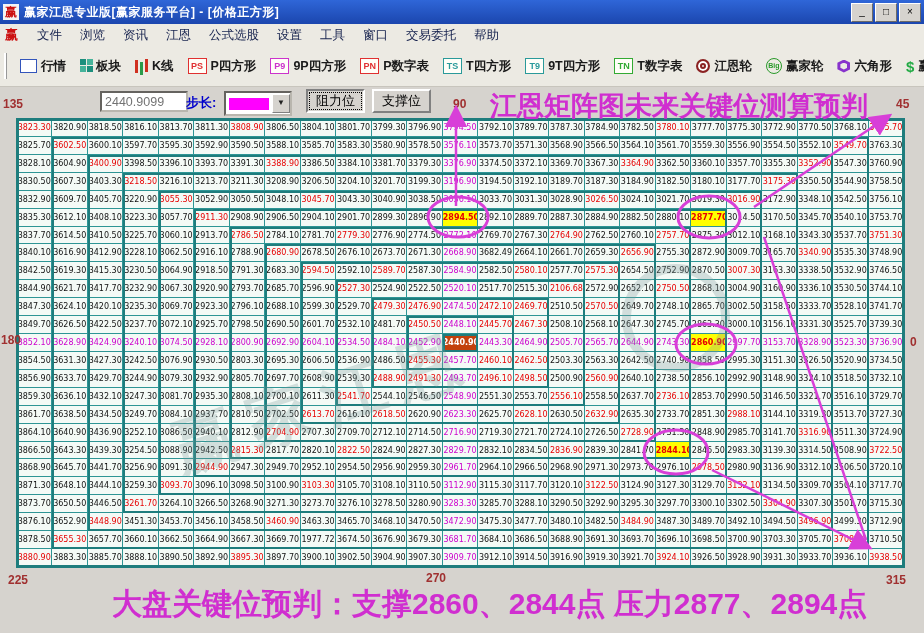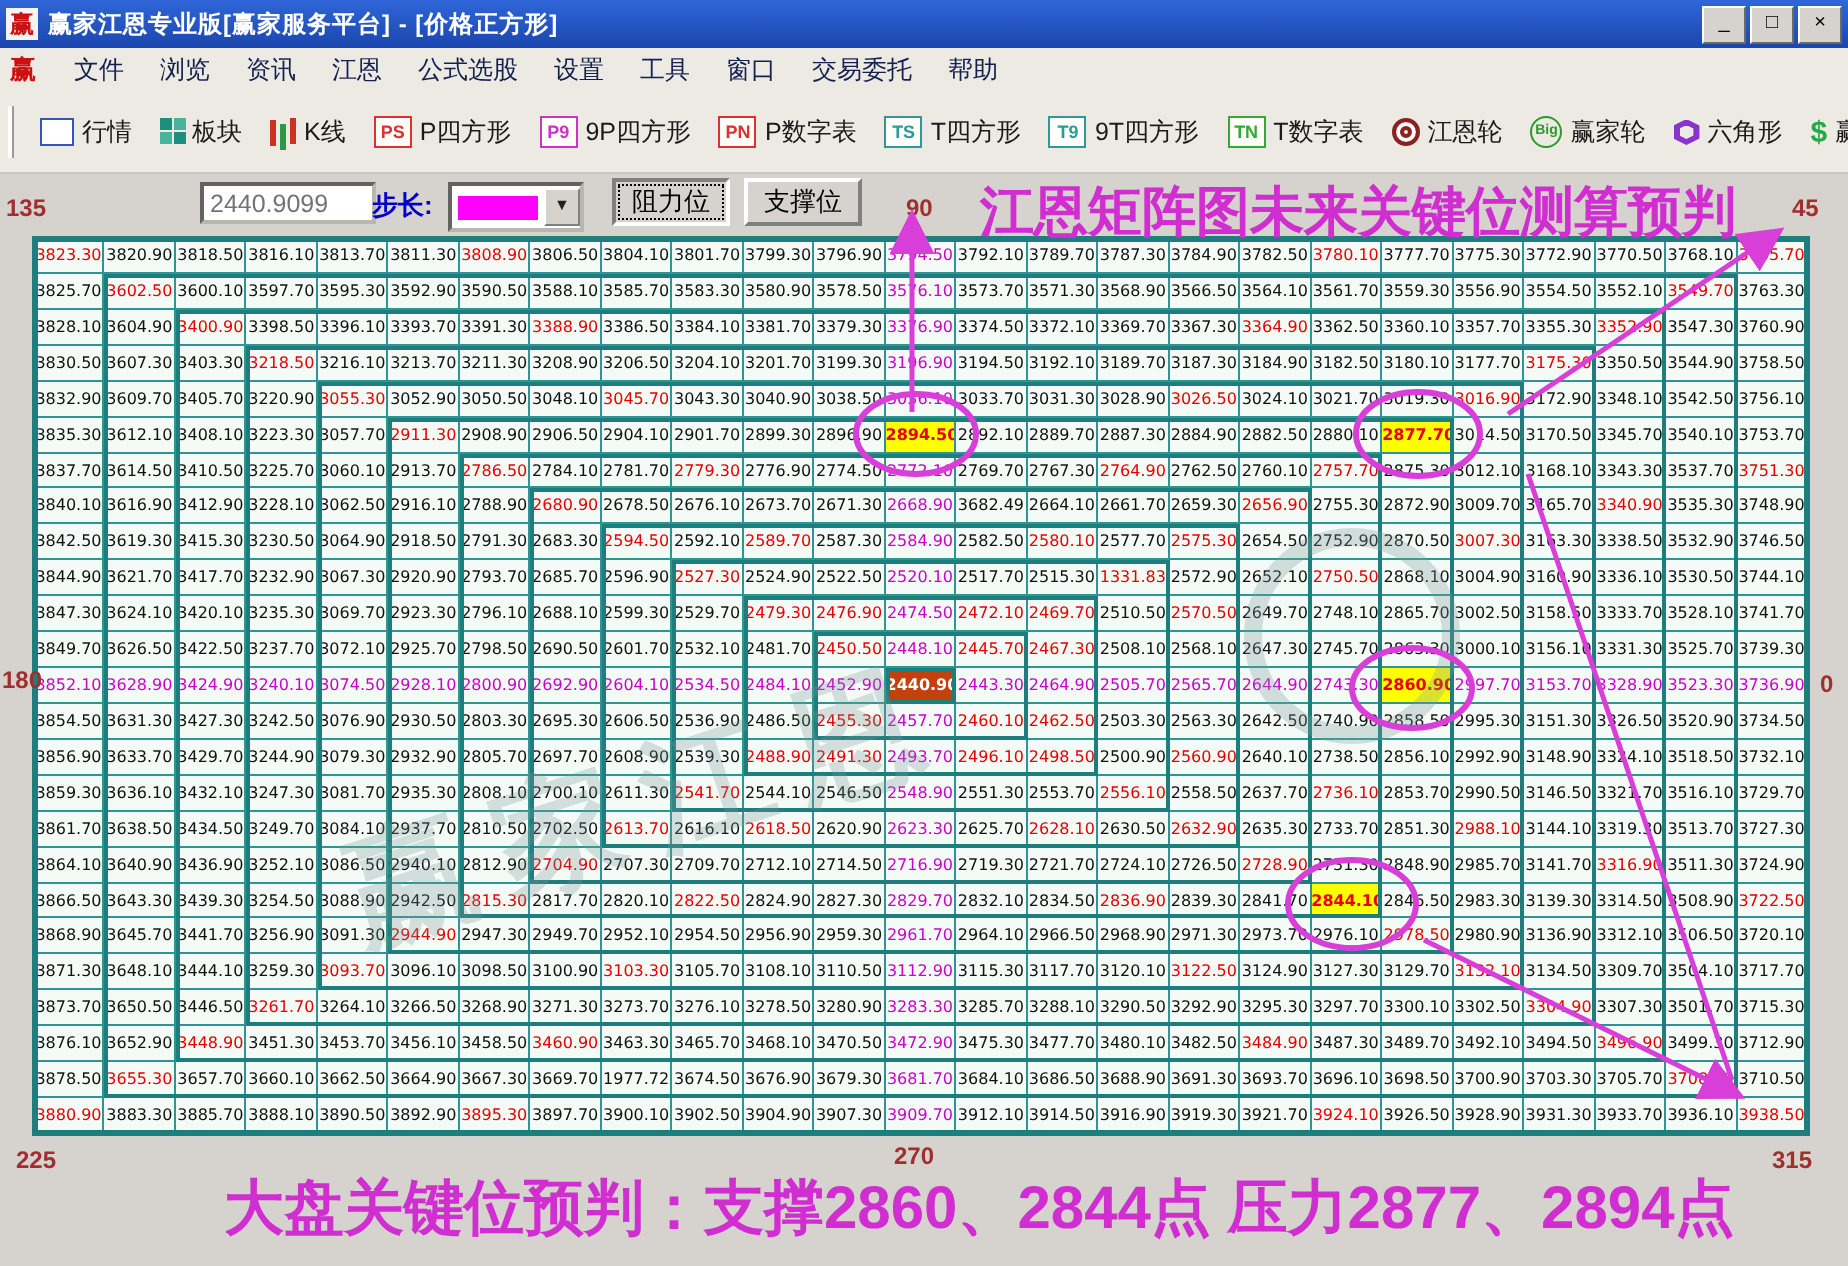--- a/index.html
+++ b/index.html
@@ -28,7 +28,7 @@
     display:flex;align-items:center;border-bottom:1px solid #c8c5bd;}
   .grip{width:3px;height:26px;border-left:2px solid #fff;border-right:1px solid #999;margin:0 6px 0 4px;}
   .tb{display:flex;align-items:center;margin:0 4px;padding:2px 3px;cursor:default;}
-  .tlbl{font-size:12.5px;color:#1a1a1a;margin-left:4px;white-space:nowrap;}
+  .tlbl{font-size:12.5px;color:#1a1a1a;margin-left:4px;white-space:nowrap;font-weight:bold;}
   .badge{display:inline-block;width:17px;height:14px;border:1px solid;font-size:9px;font-weight:bold;
     line-height:14px;text-align:center;background:#fffef8;}
   .ic-table{display:inline-block;width:15px;height:12px;border:1px solid #3355bb;

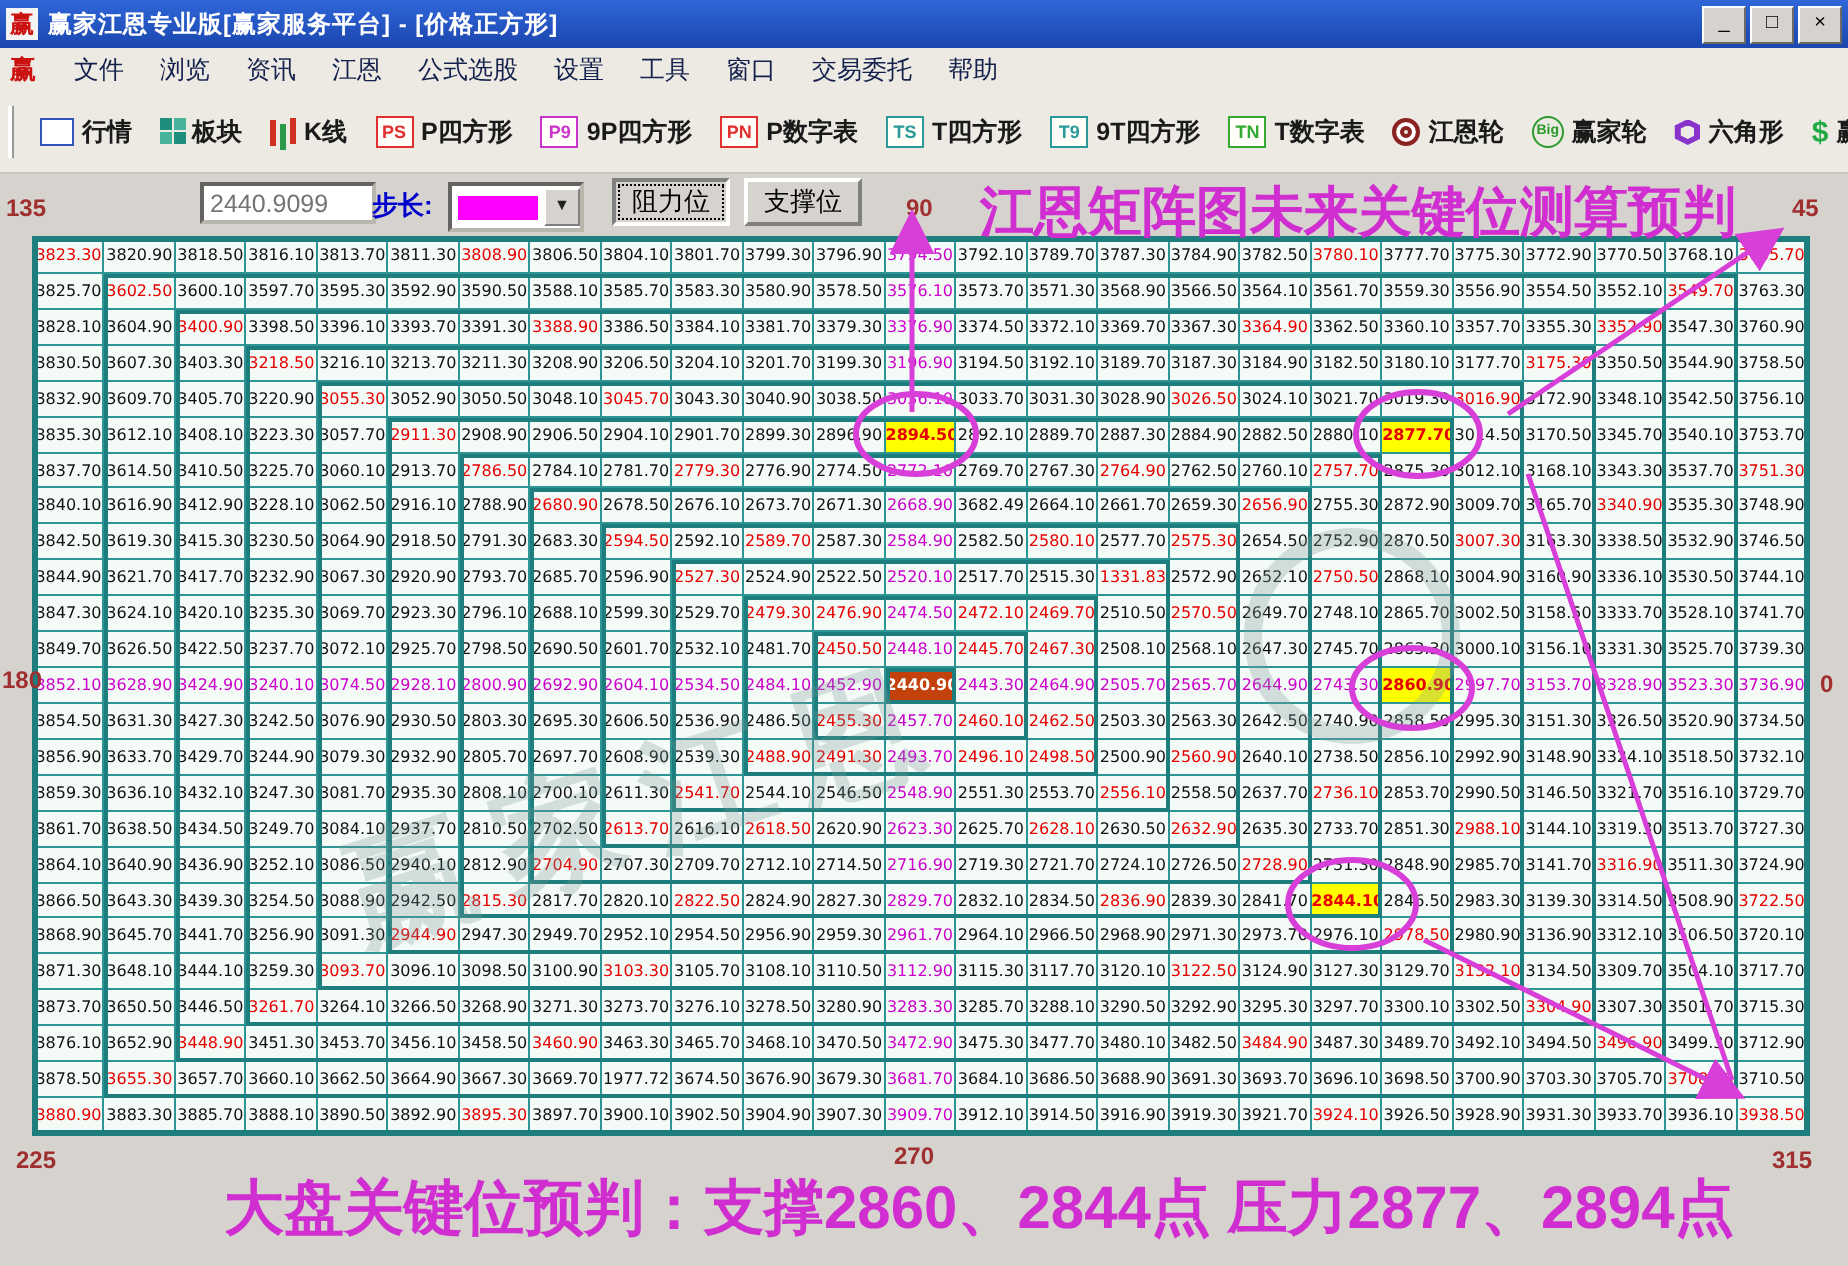--- a/index.html
+++ b/index.html
@@ -441,7 +441,7 @@
         <div class="cell cross">2520.10</div>
         <div class="cell">2517.70</div>
         <div class="cell">2515.30</div>
-        <div class="cell ray">1331.83</div>
+        <div class="cell ray">2106.68</div>
         <div class="cell">2572.90</div>
         <div class="cell">2652.10</div>
         <div class="cell ray">2750.50</div>

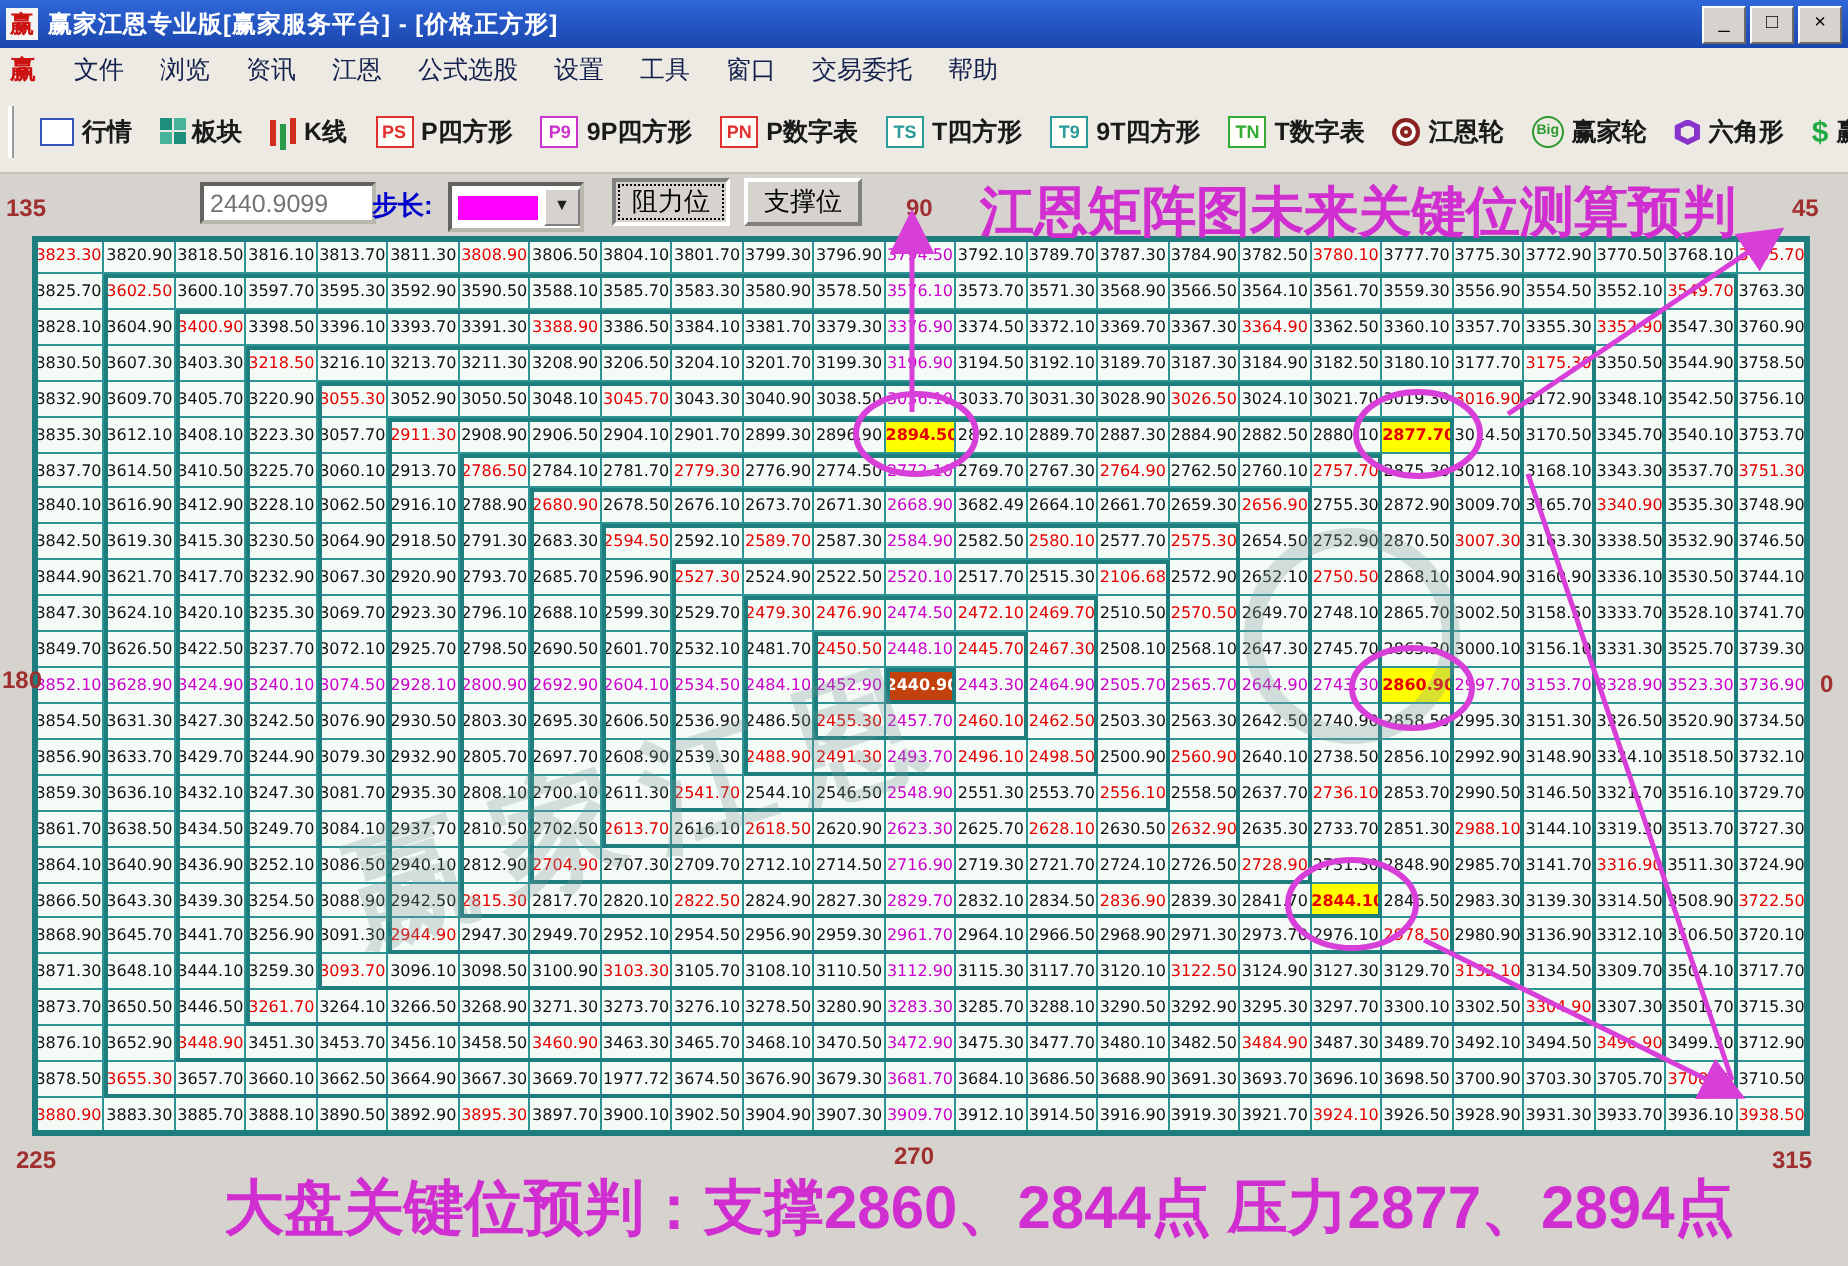--- a/index.html
+++ b/index.html
@@ -196,7 +196,7 @@
   <span class="angle" style="left:1px;top:333px;">180</span>
   <span class="angle" style="left:910px;top:335px;">0</span>
   <span class="angle" style="left:8px;top:573px;">225</span>
-  <span class="angle" style="left:447px;top:571px;">270</span>
+  <span class="angle" style="left:426px;top:571px;">270</span>
   <span class="angle" style="left:886px;top:573px;">315</span>
 
   <div id="gridwrap">

